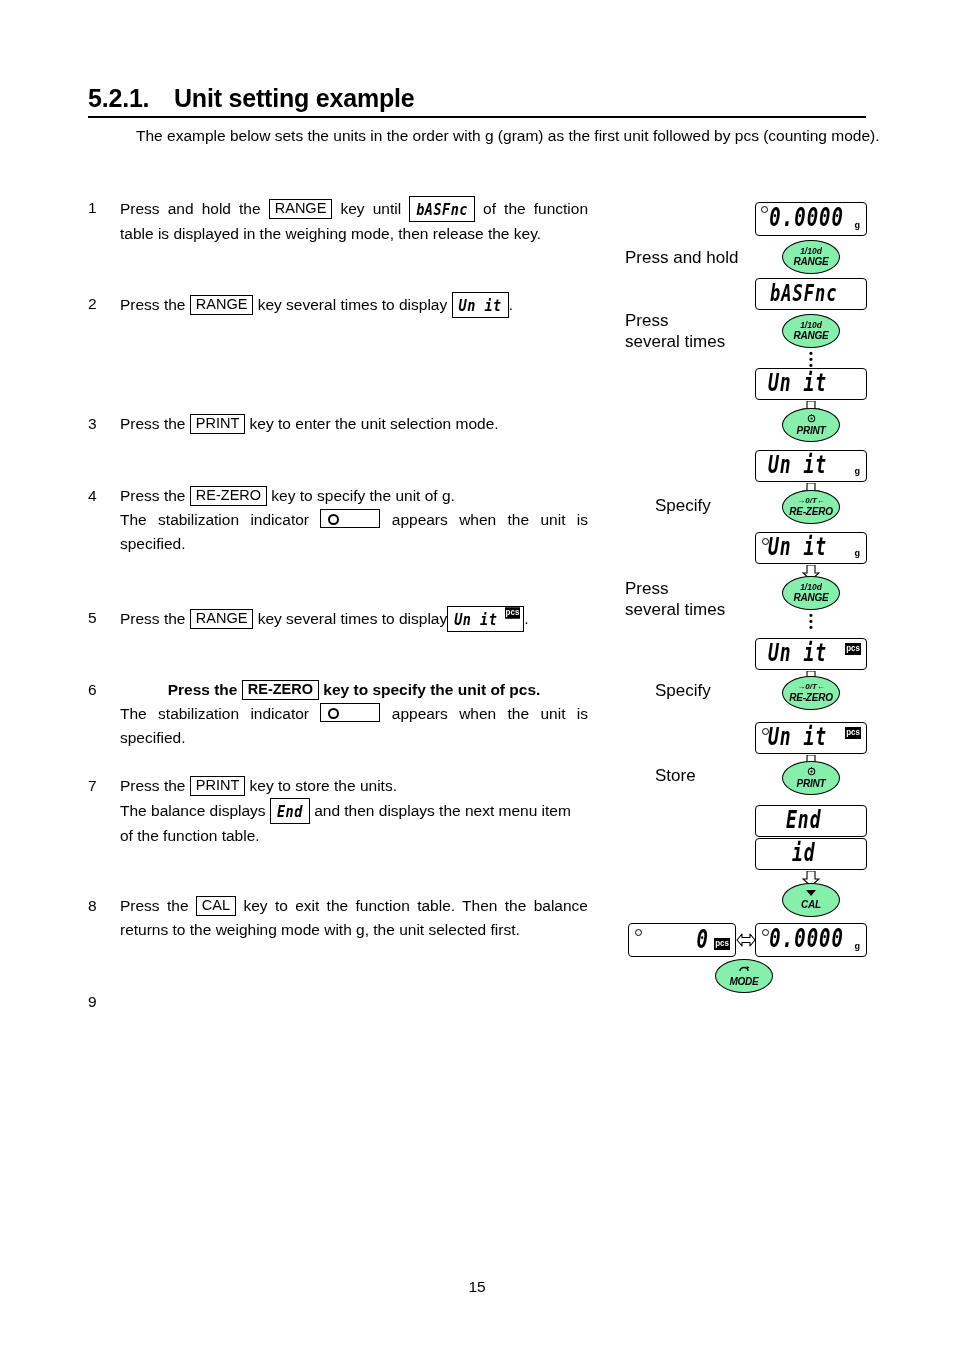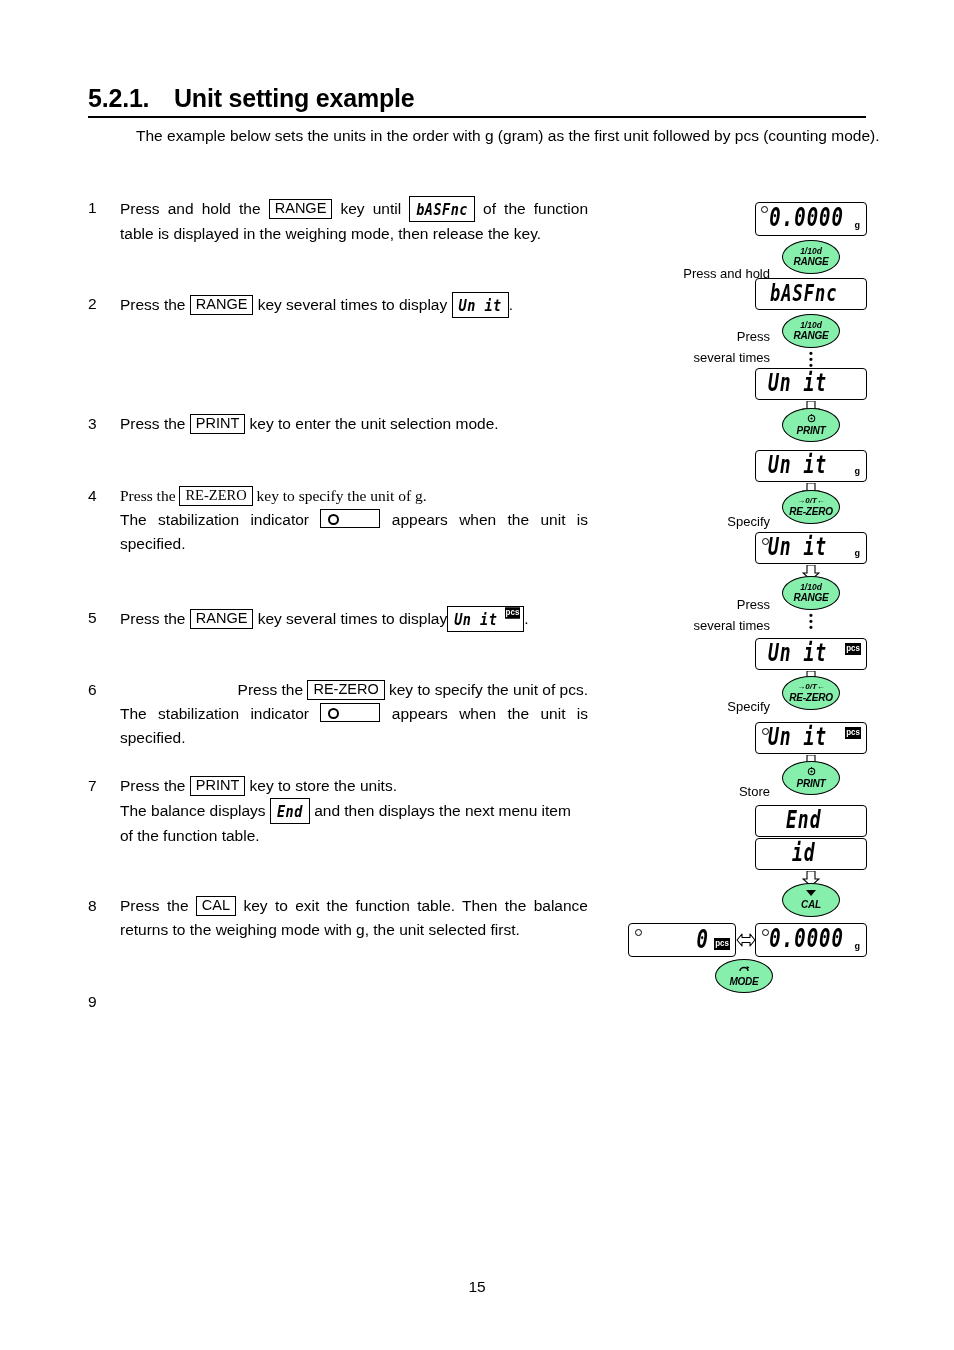--- a/index.html
+++ b/index.html
@@ -250,11 +250,10 @@
 
   .dlabel {
     position: absolute;
-    font-size: 13px;
+    font-size: 17px;
     line-height: 21px;
-    text-align: right;
+    text-align: left;
     white-space: pre-line;
-    margin-top: 16px;
   }
 
   

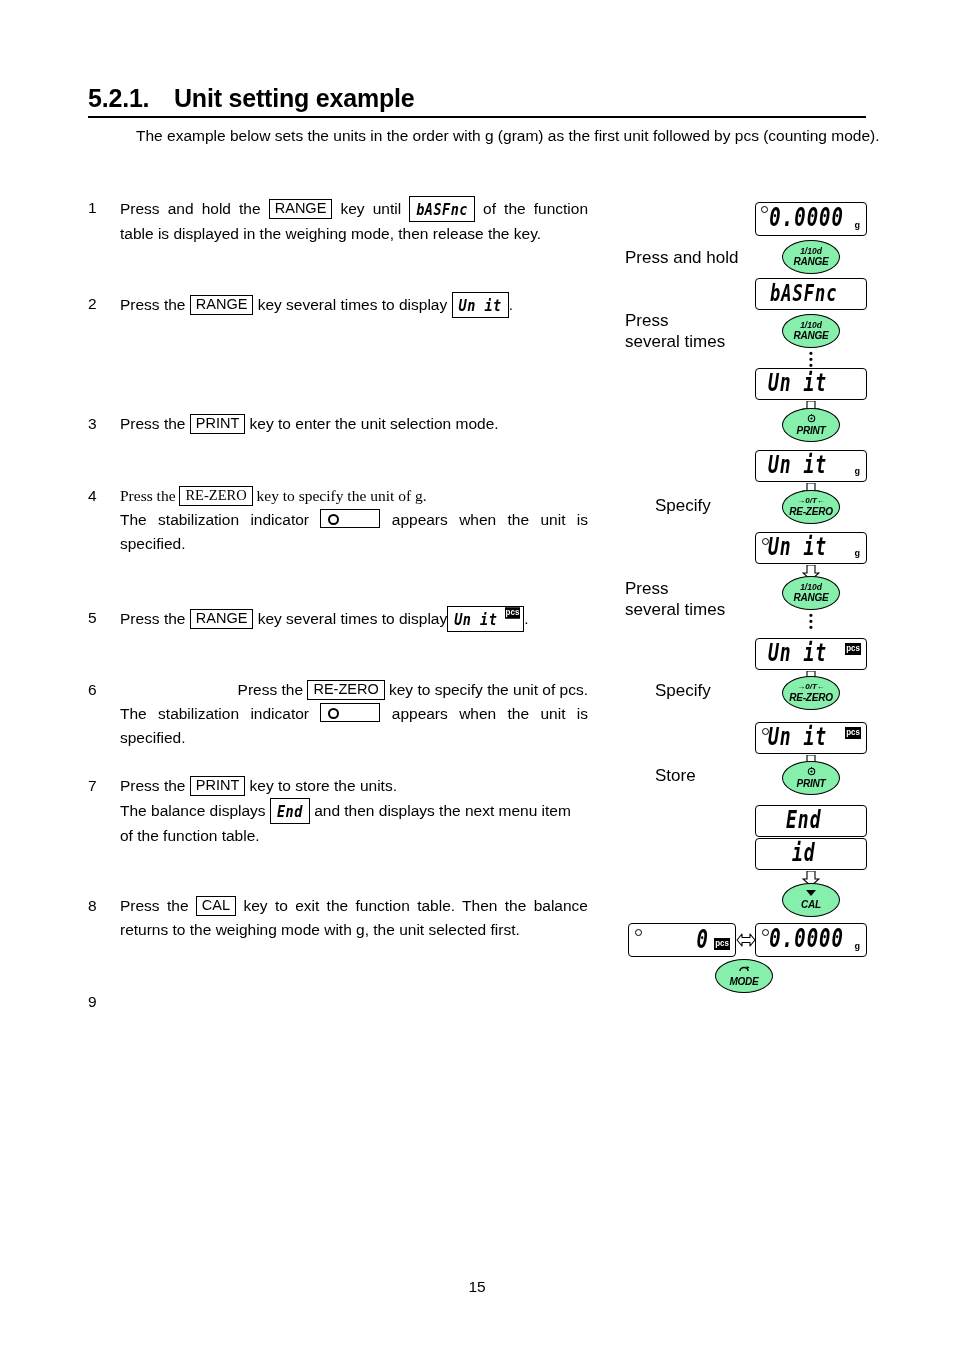--- a/index.html
+++ b/index.html
@@ -317,7 +317,7 @@
     <div class="step" style="margin-top:44px; height:76px;">
       <span class="num">4</span>
       <div class="body">
-        <div style="text-align:left;font-family:Liberation Serif, serif;">
+        <div style="text-align:left;">
           <span>Press the</span>
           <span class="keybox">RE-ZERO</span>
           <span>key to specify the unit of g.</span>

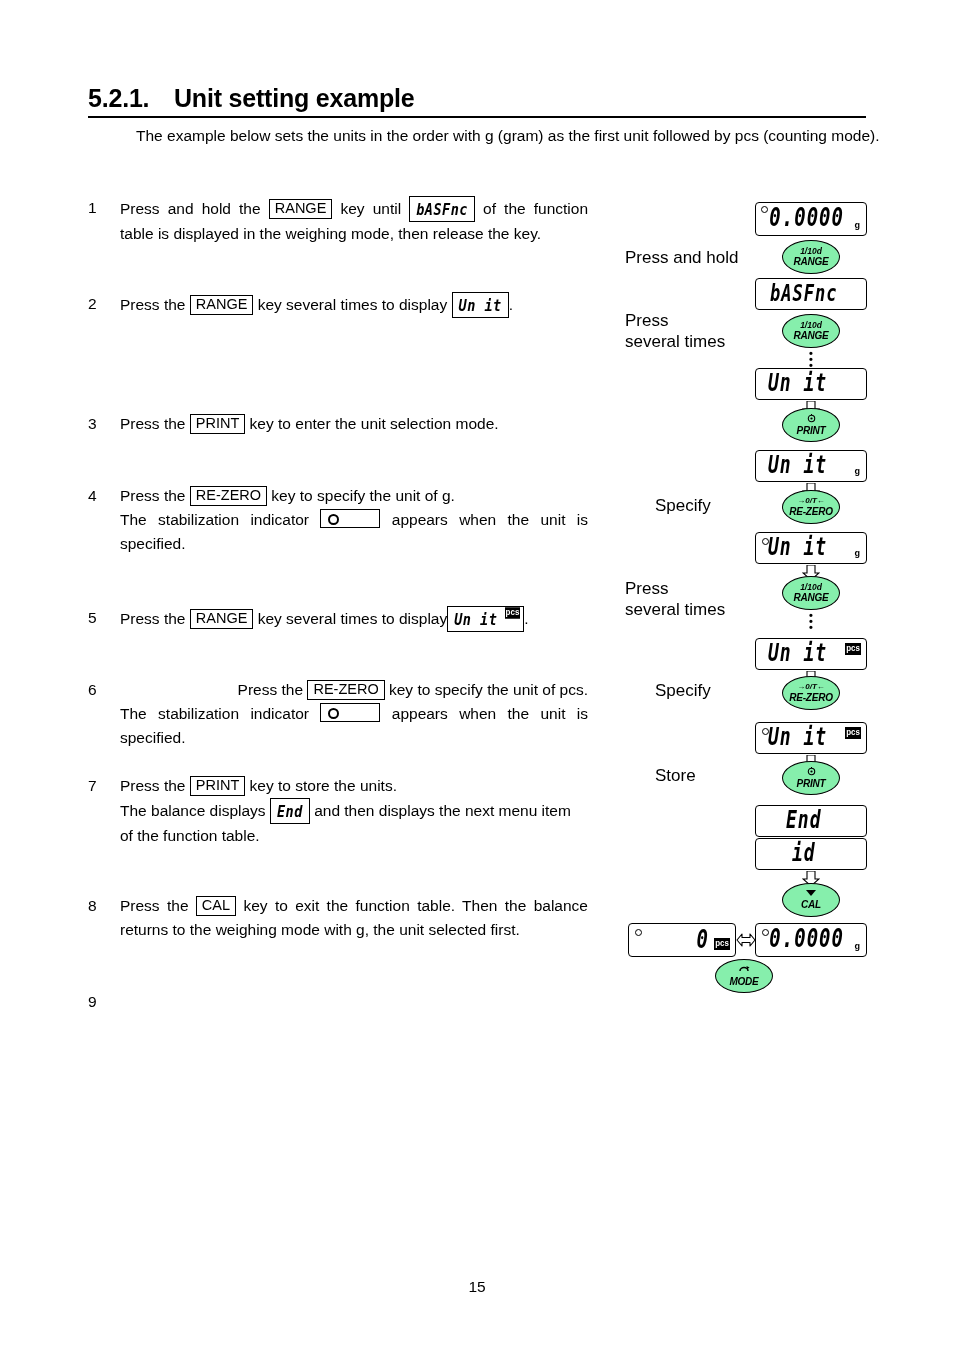--- a/index.html
+++ b/index.html
@@ -342,7 +342,7 @@
     <div class="step" style="margin-top:44px; height:76px;">
       <span class="num">6</span>
       <div class="body">
-        <div style="text-align:right;">
+        <div style="text-align:center;font-weight:bold;">
           <span>Press the</span>
           <span class="keybox">RE-ZERO</span>
           <span>key to specify the unit of pcs.</span>

